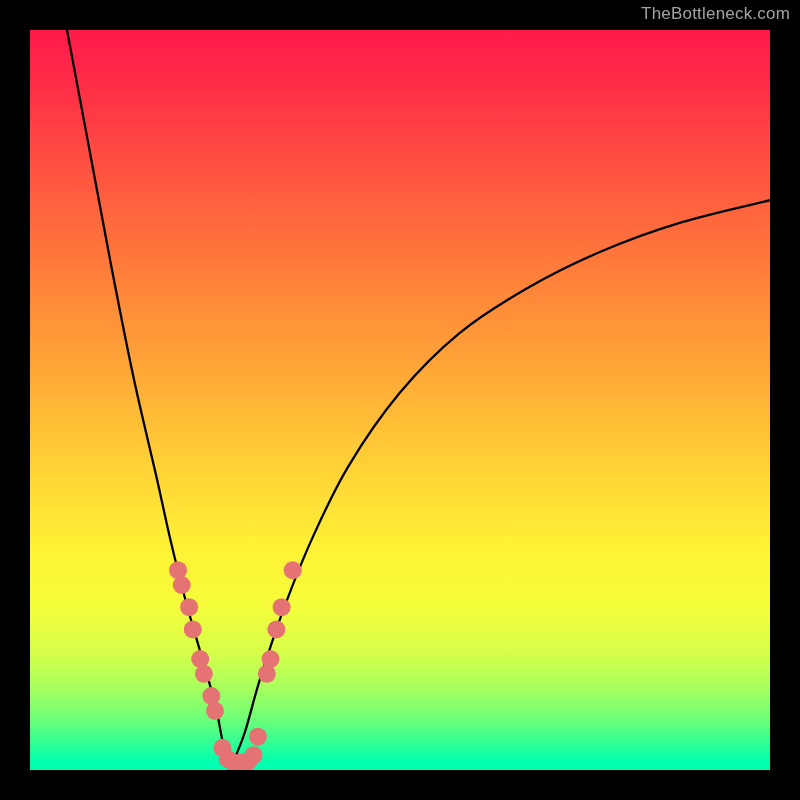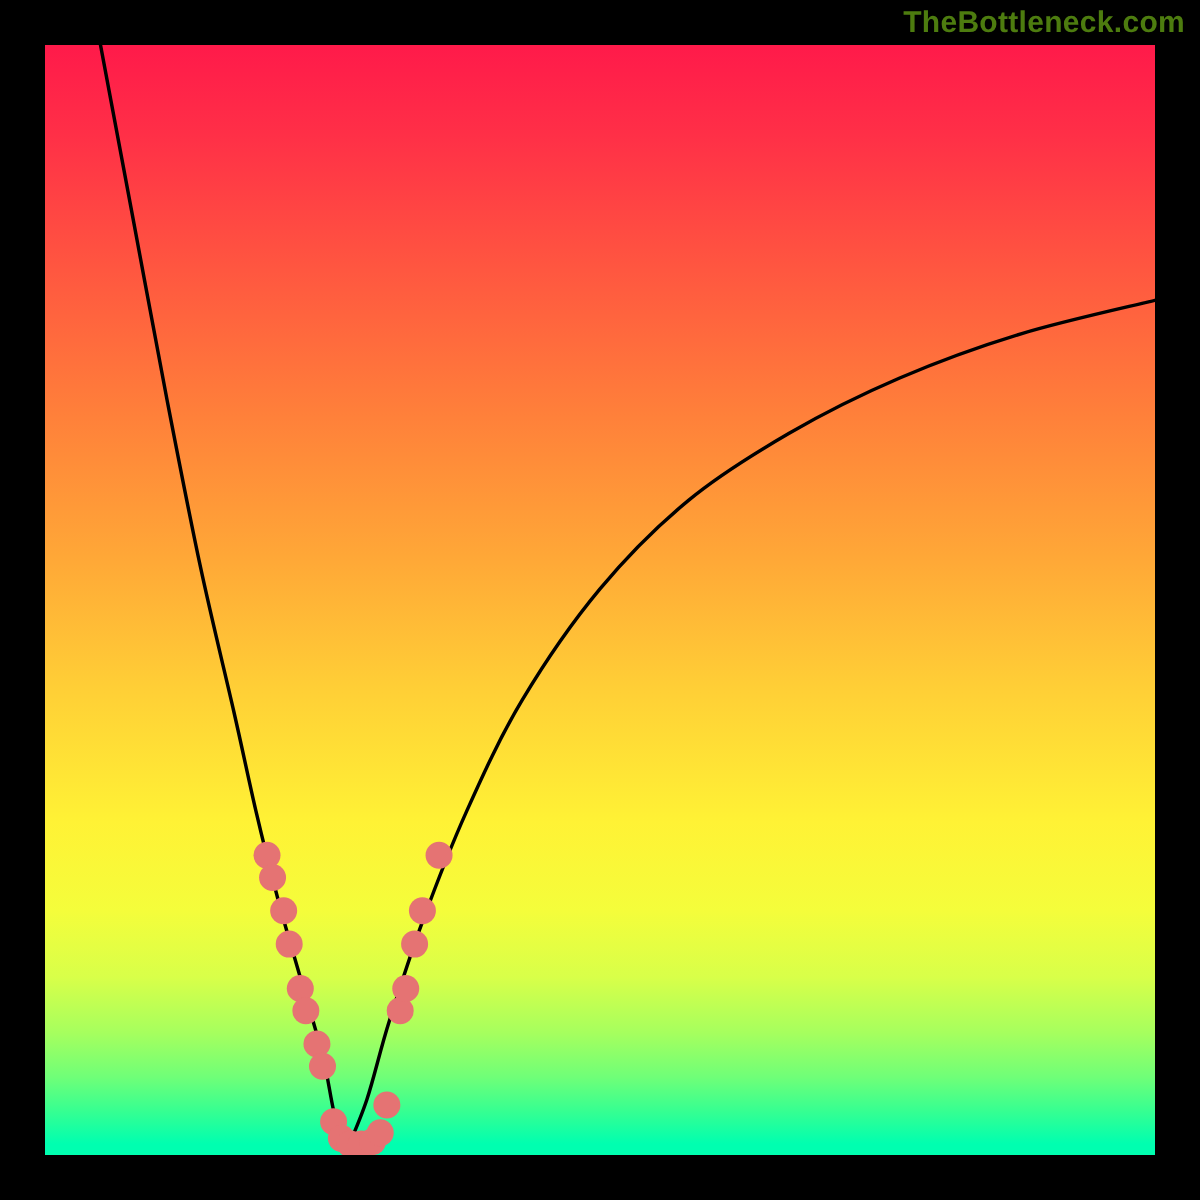--- a/index.html
+++ b/index.html
@@ -45,9 +45,9 @@
     position: absolute;
     top: 4px;
     right: 10px;
-    color: #4d7c0f;
-    font-size: 20px;
-    font-weight: 700;
+    color: #a3a3a3;
+    font-size: 17px;
+    font-weight: 400;
     letter-spacing: 0.2px;
     user-select: none;
   }

